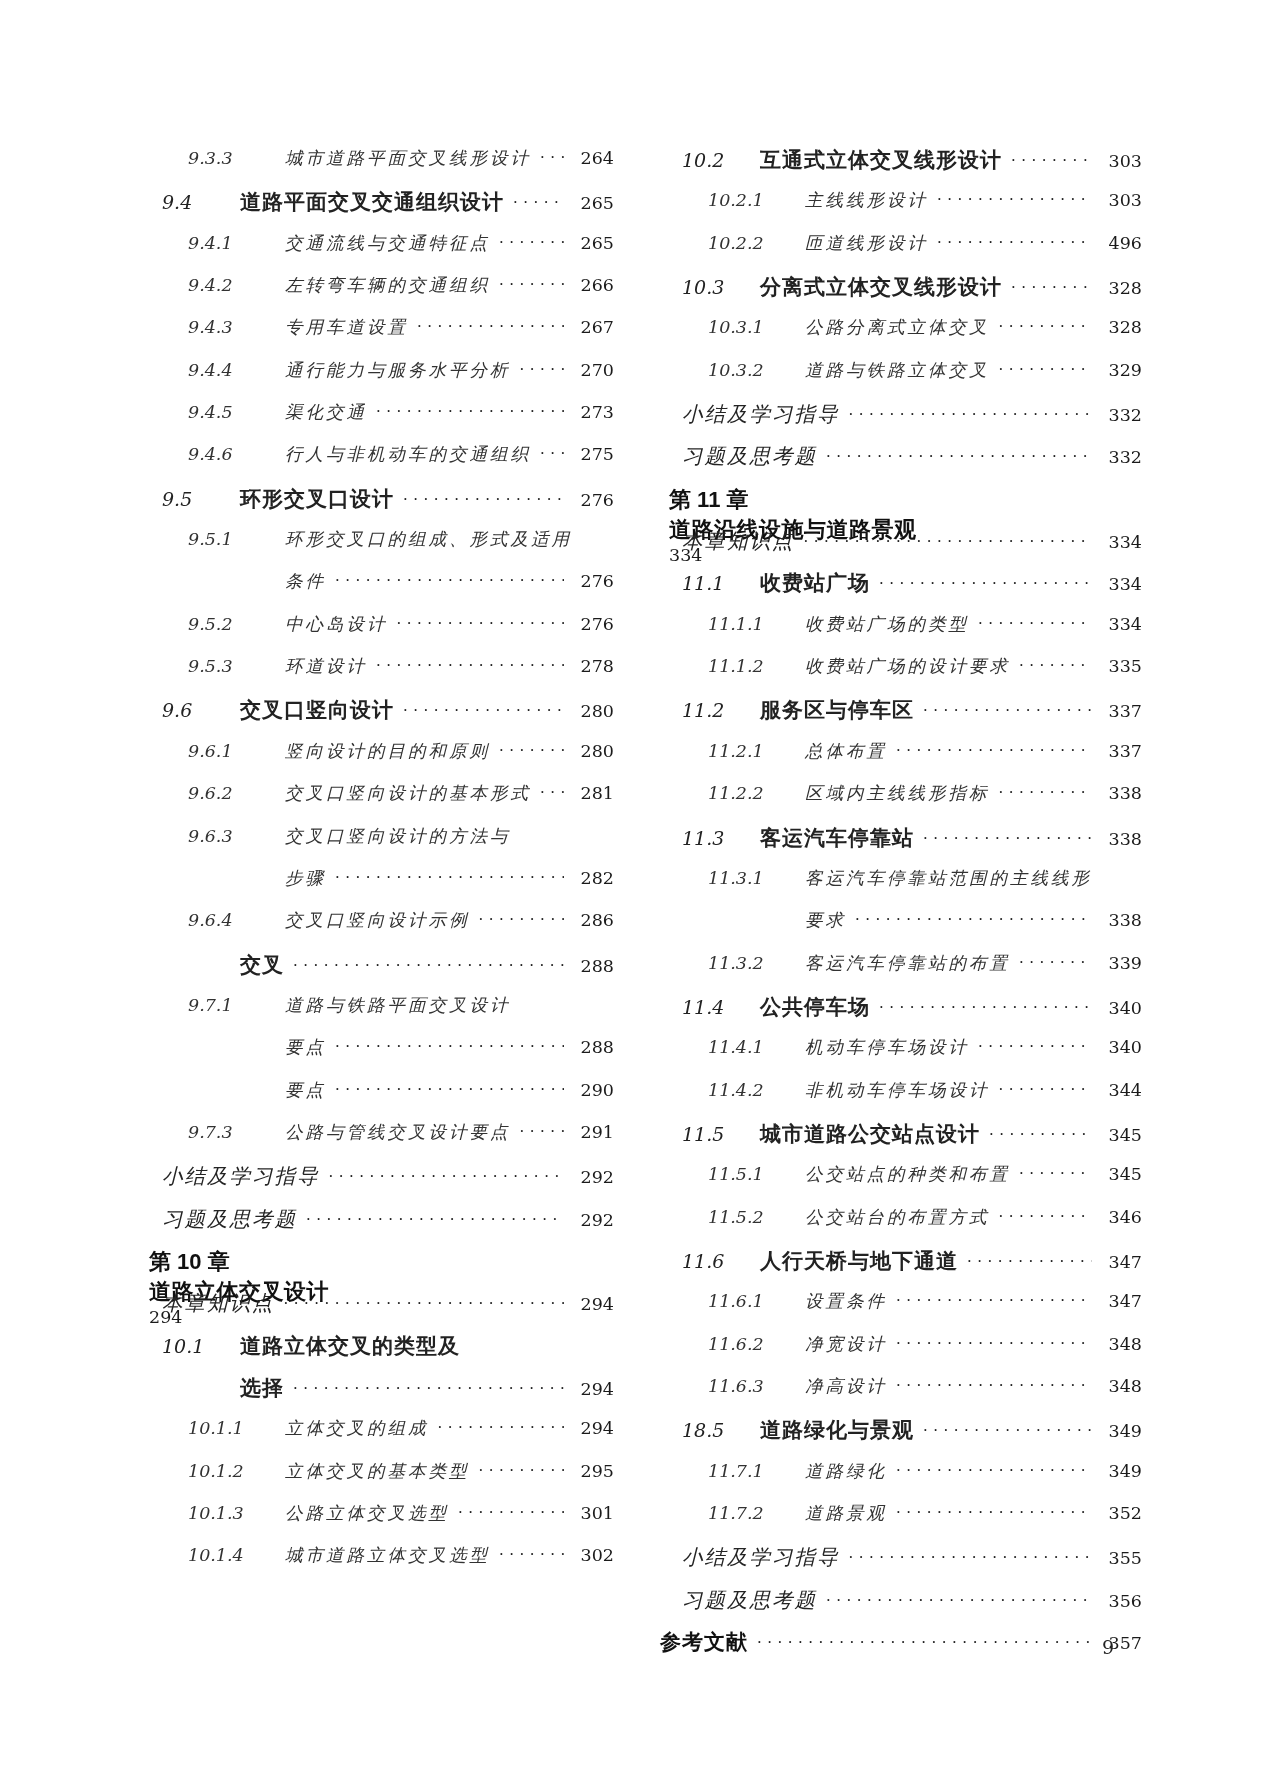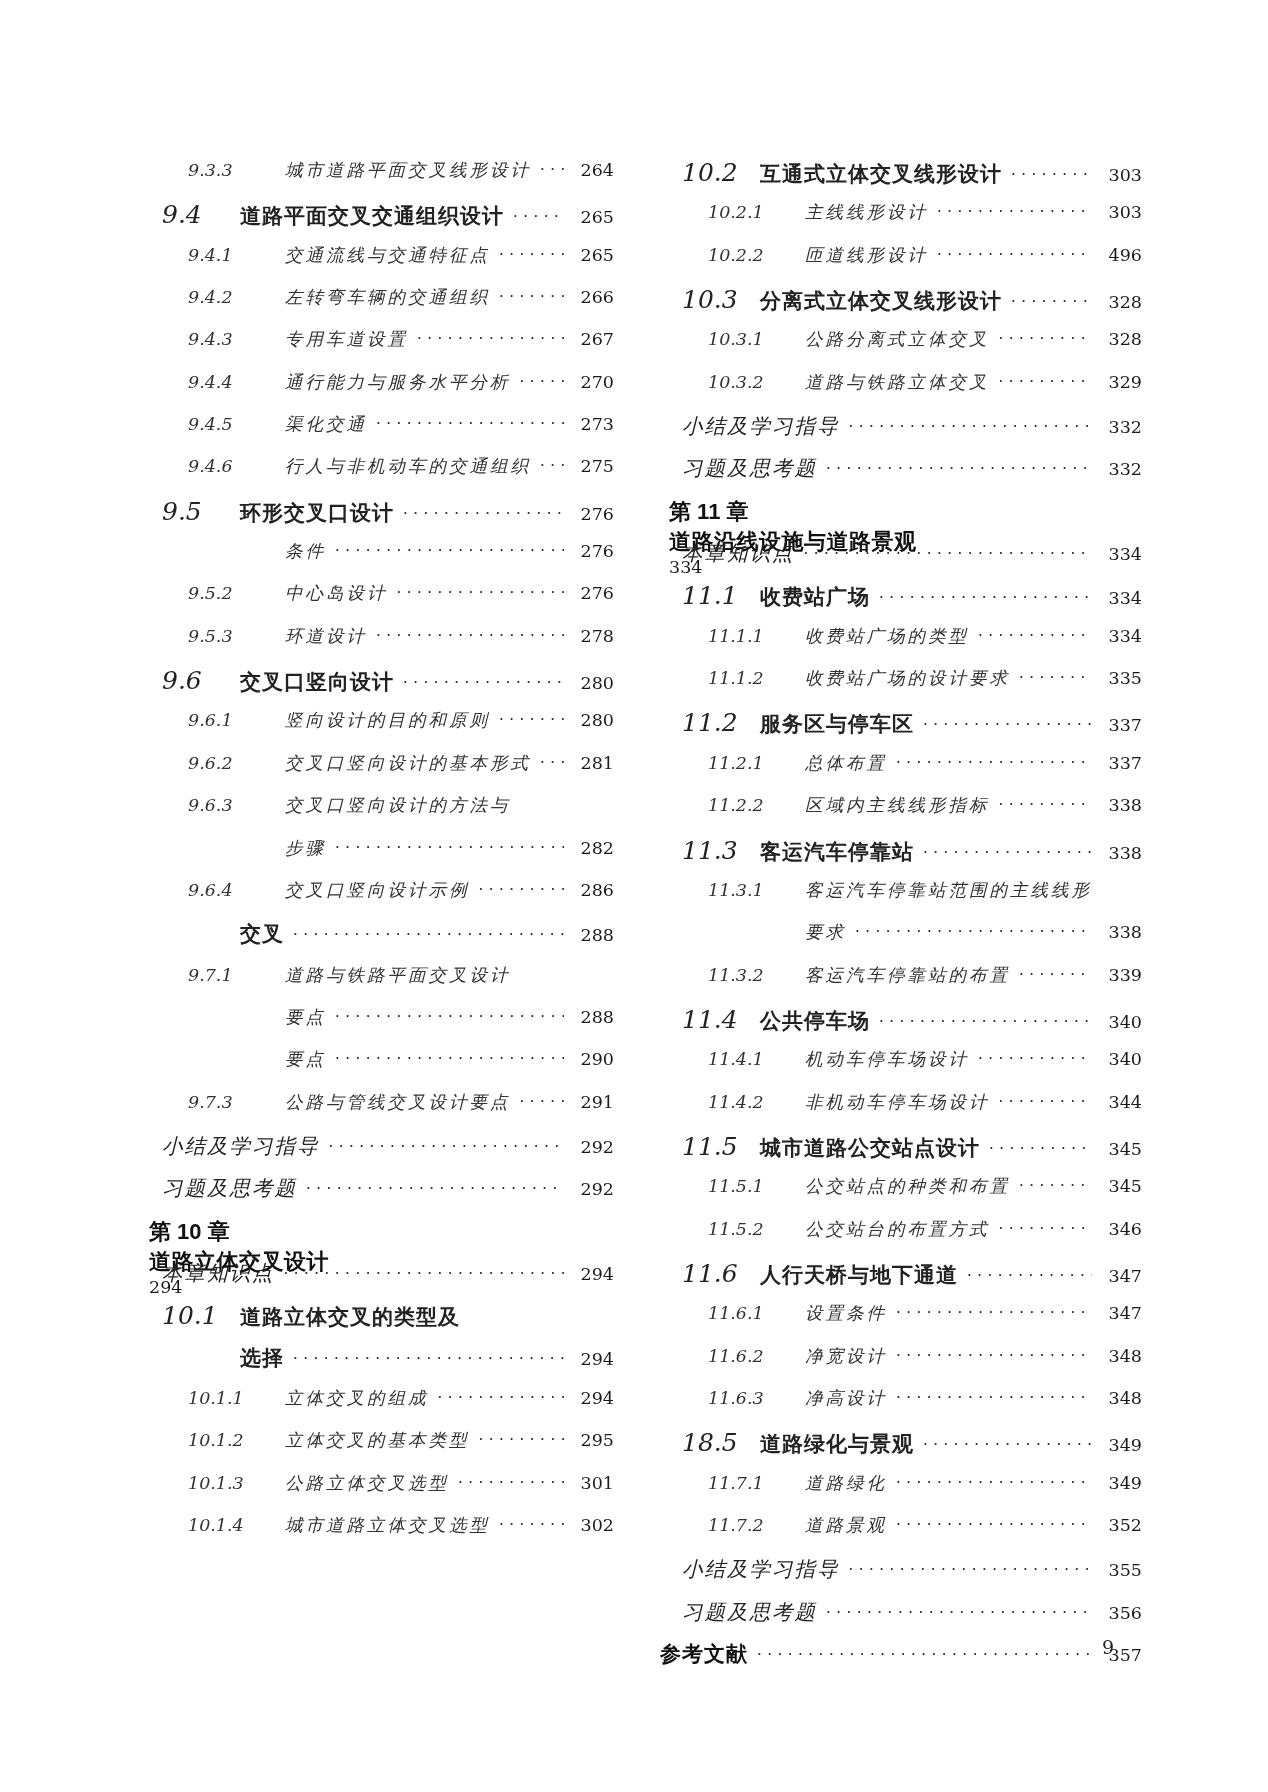--- a/index.html
+++ b/index.html
@@ -12,7 +12,7 @@
     overflow:hidden;
     margin:0 auto;
   }
-  .col{position:absolute;top:158px;}
+  .col{position:absolute;top:146px;}
   .col-left{left:140px;width:474px;}
   .col-right{left:660px;width:482px;}
   .row{display:flex;align-items:baseline;height:42.35px;white-space:nowrap;}

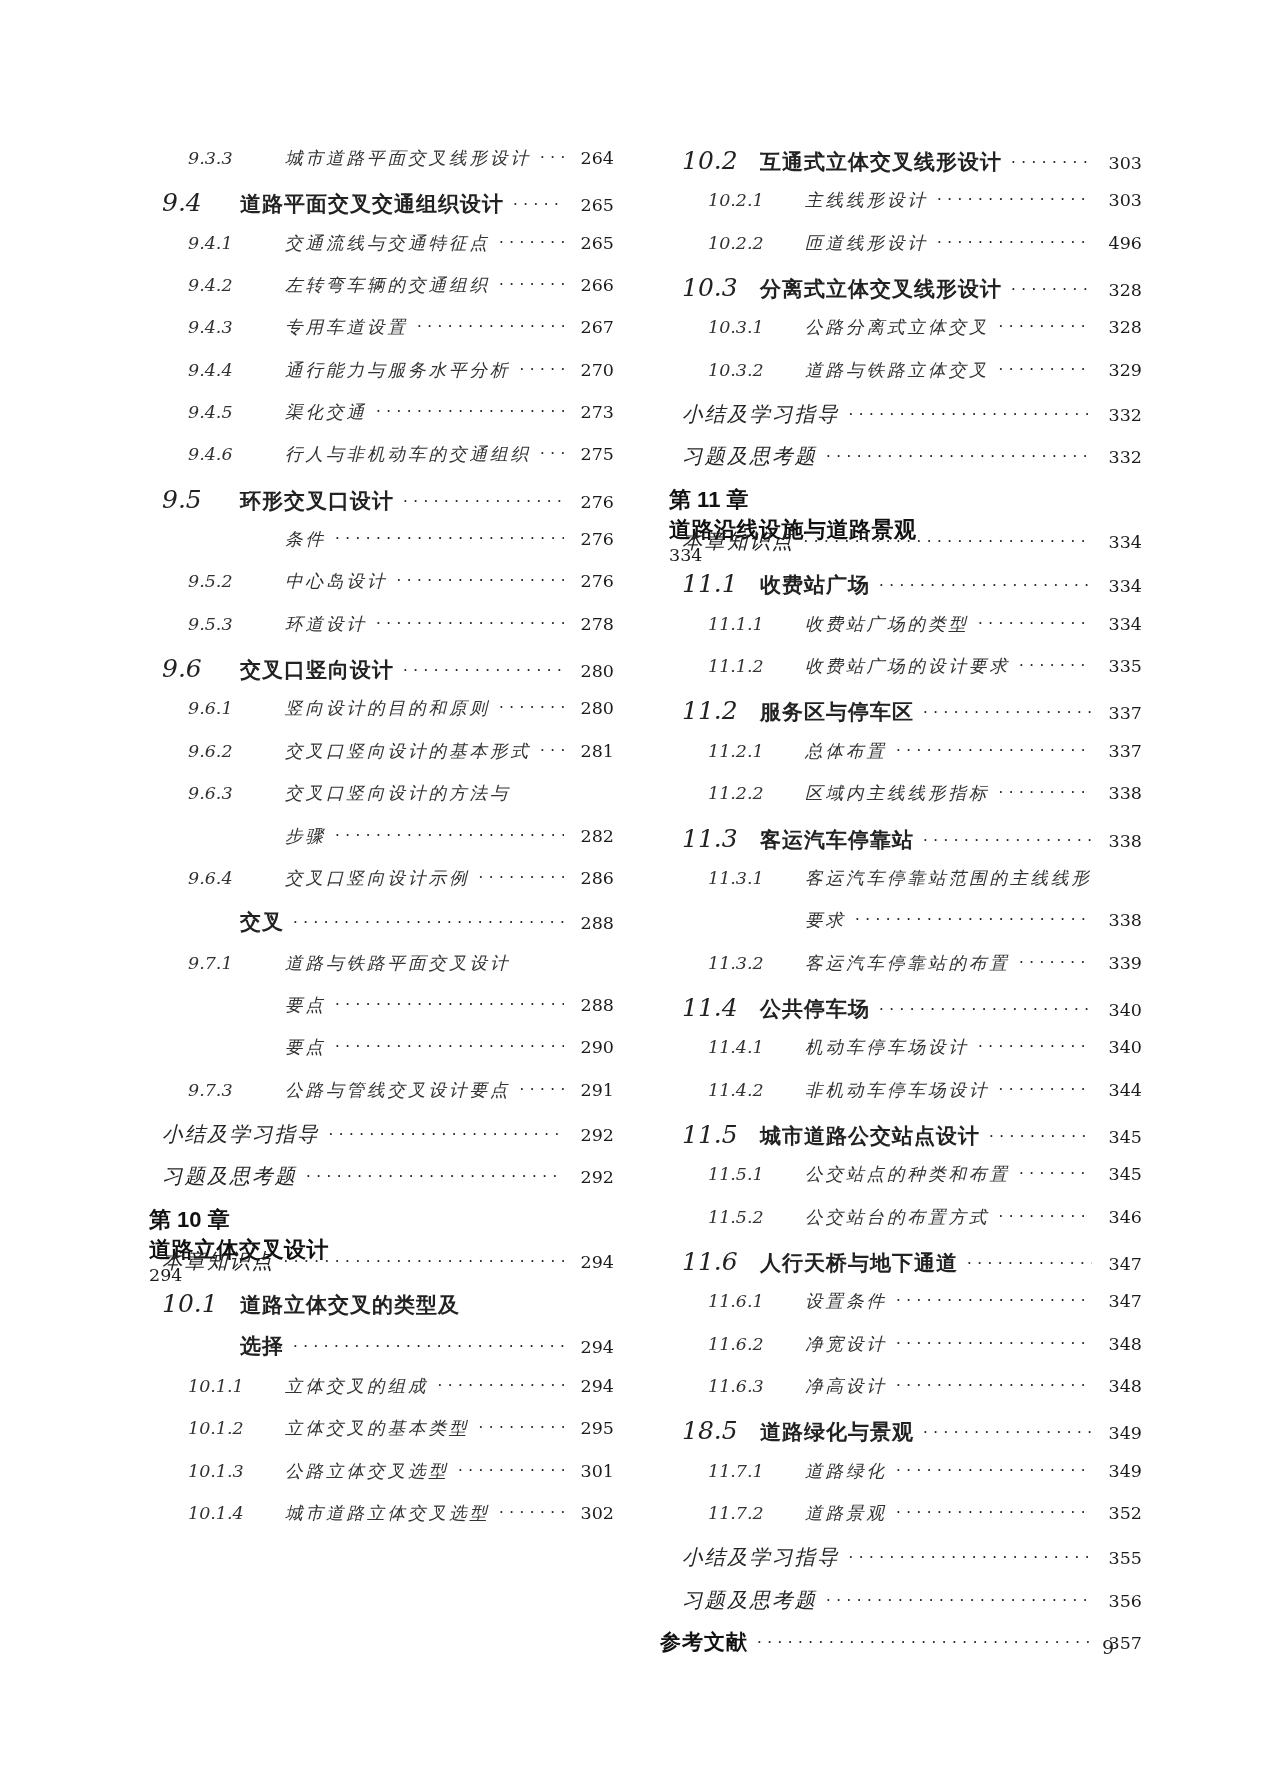--- a/index.html
+++ b/index.html
@@ -37,7 +37,7 @@
   .s3.cont .title{margin-left:145px;}
 
   .s2{font-size:21px;color:#222;}
-  .s2 .num{font-style:italic;font-size:25px;margin-left:22px;width:78px;}
+  .s2 .num{font-style:italic;font-size:19px;margin-left:22px;width:78px;}
   .s2 .title{font-weight:700;letter-spacing:1px;}
   .s2.cont .title{margin-left:100px;}
 

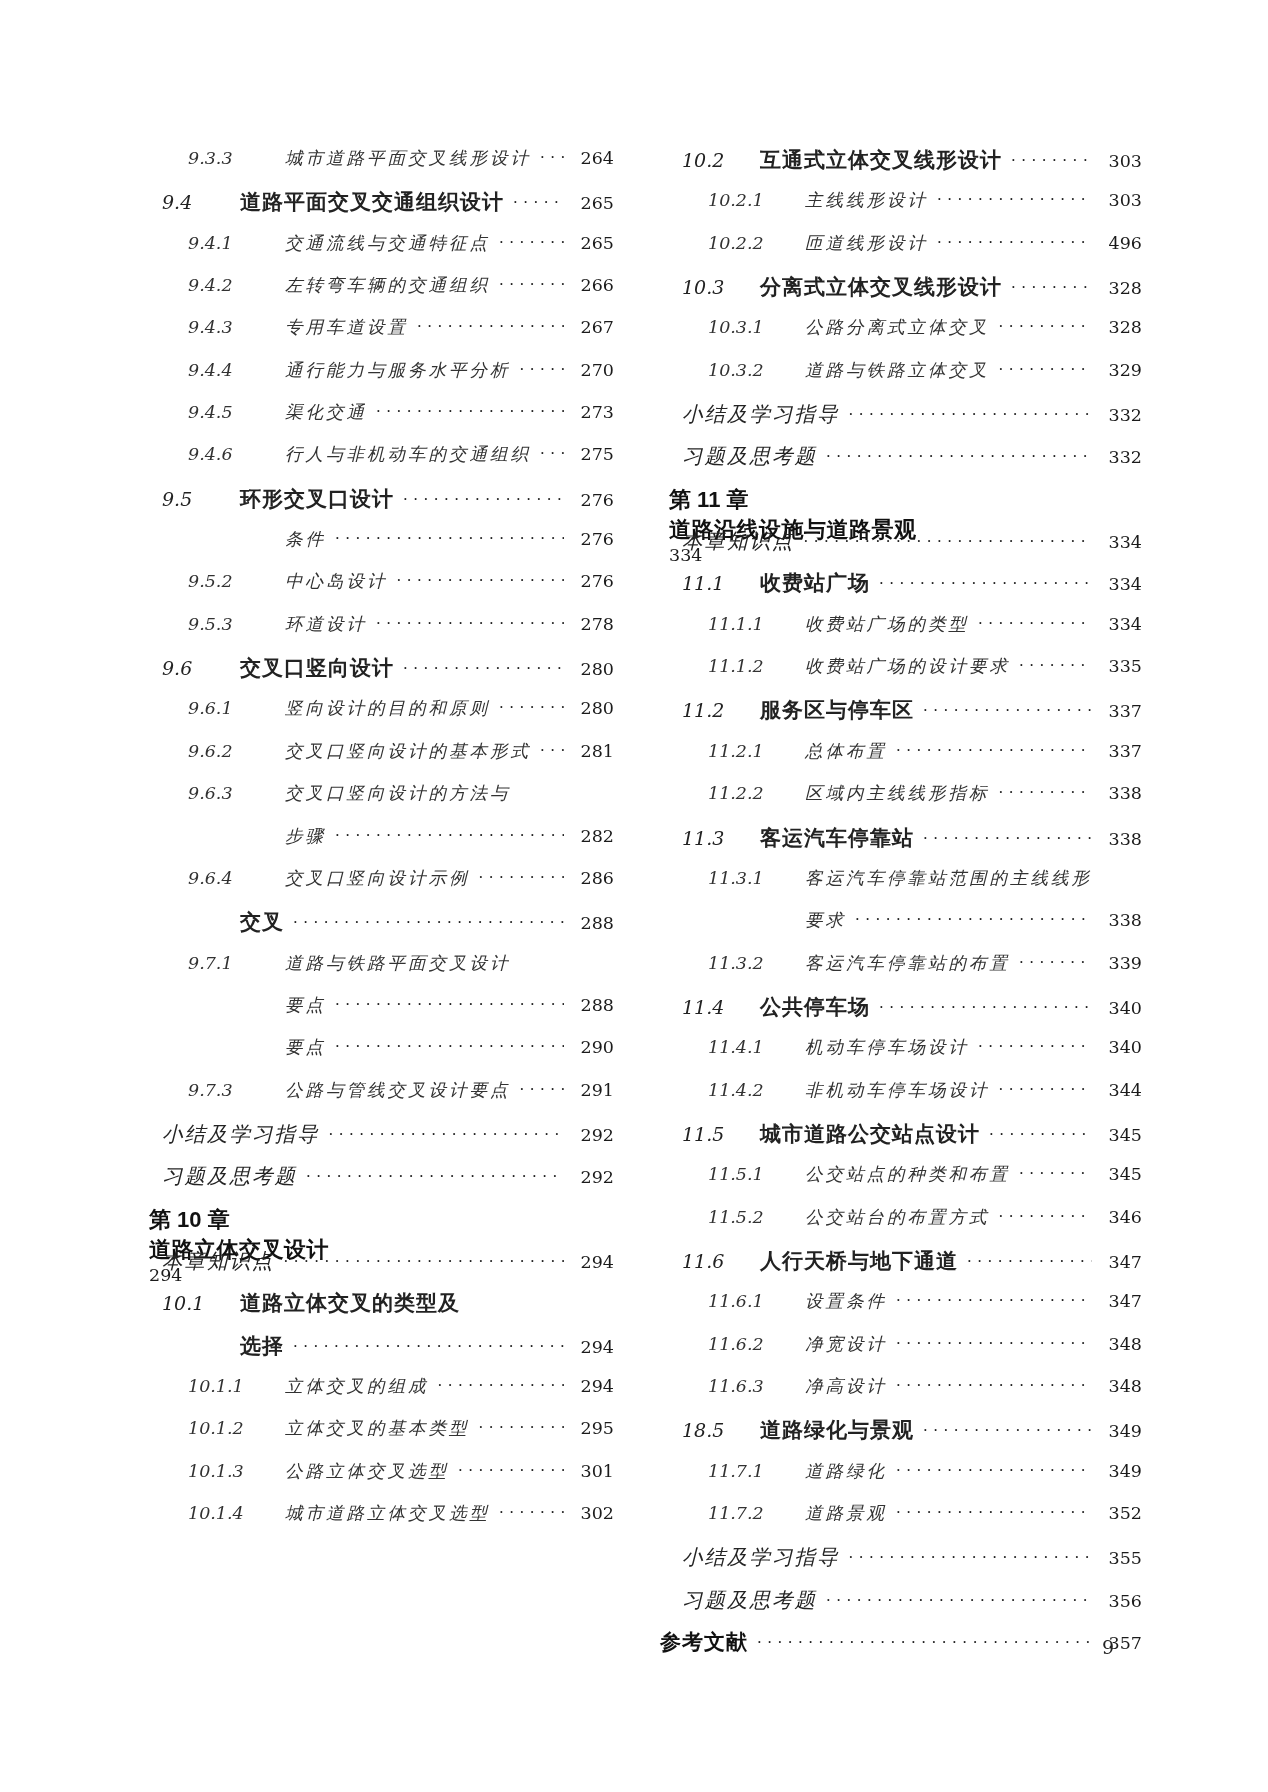--- a/index.html
+++ b/index.html
@@ -117,6 +117,10 @@
         <span class="dots">··············································································································</span>
         <span class="pg">276</span>
       </div>
+      <div class="row s3">
+        <span class="num">9.5.1</span>
+        <span class="title">环形交叉口的组成、形式及适用</span>
+      </div>
       <div class="row s3 cont">
         <span class="title">条件</span>
         <span class="dots">··············································································································</span>

